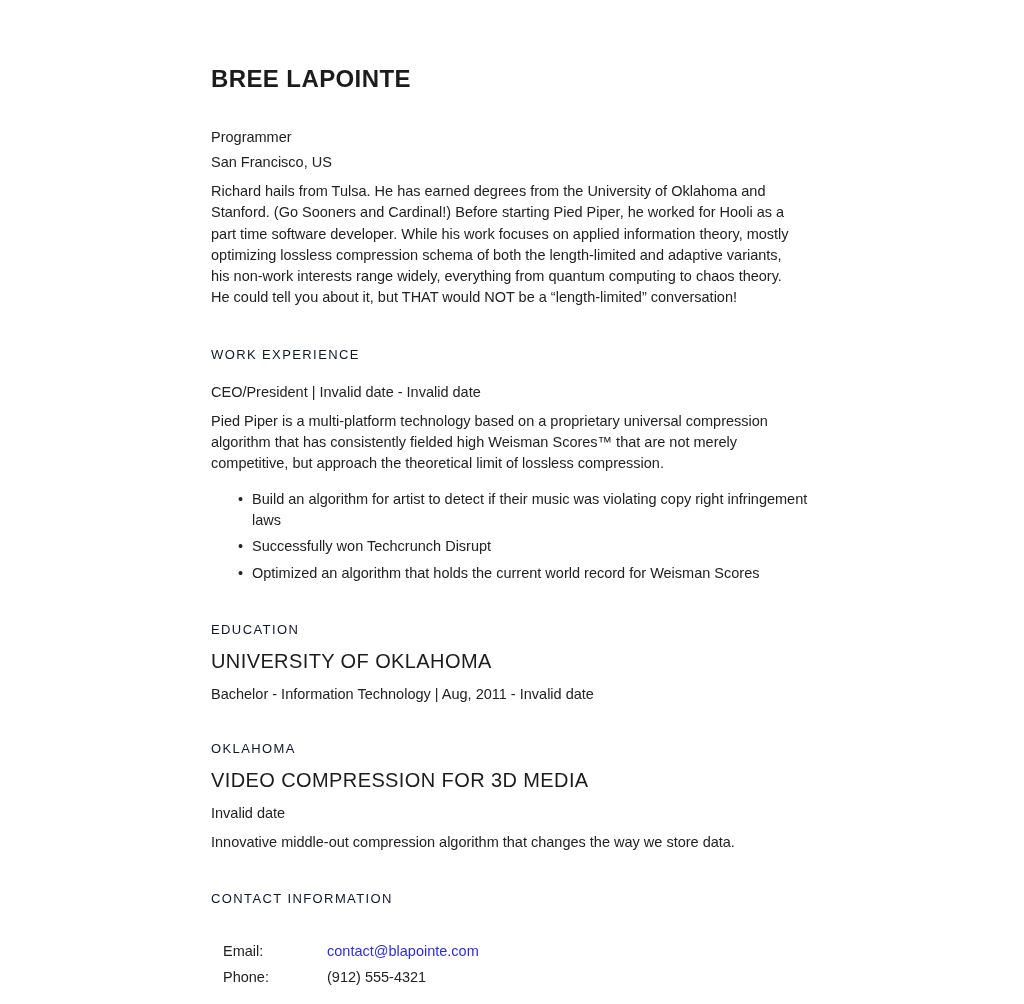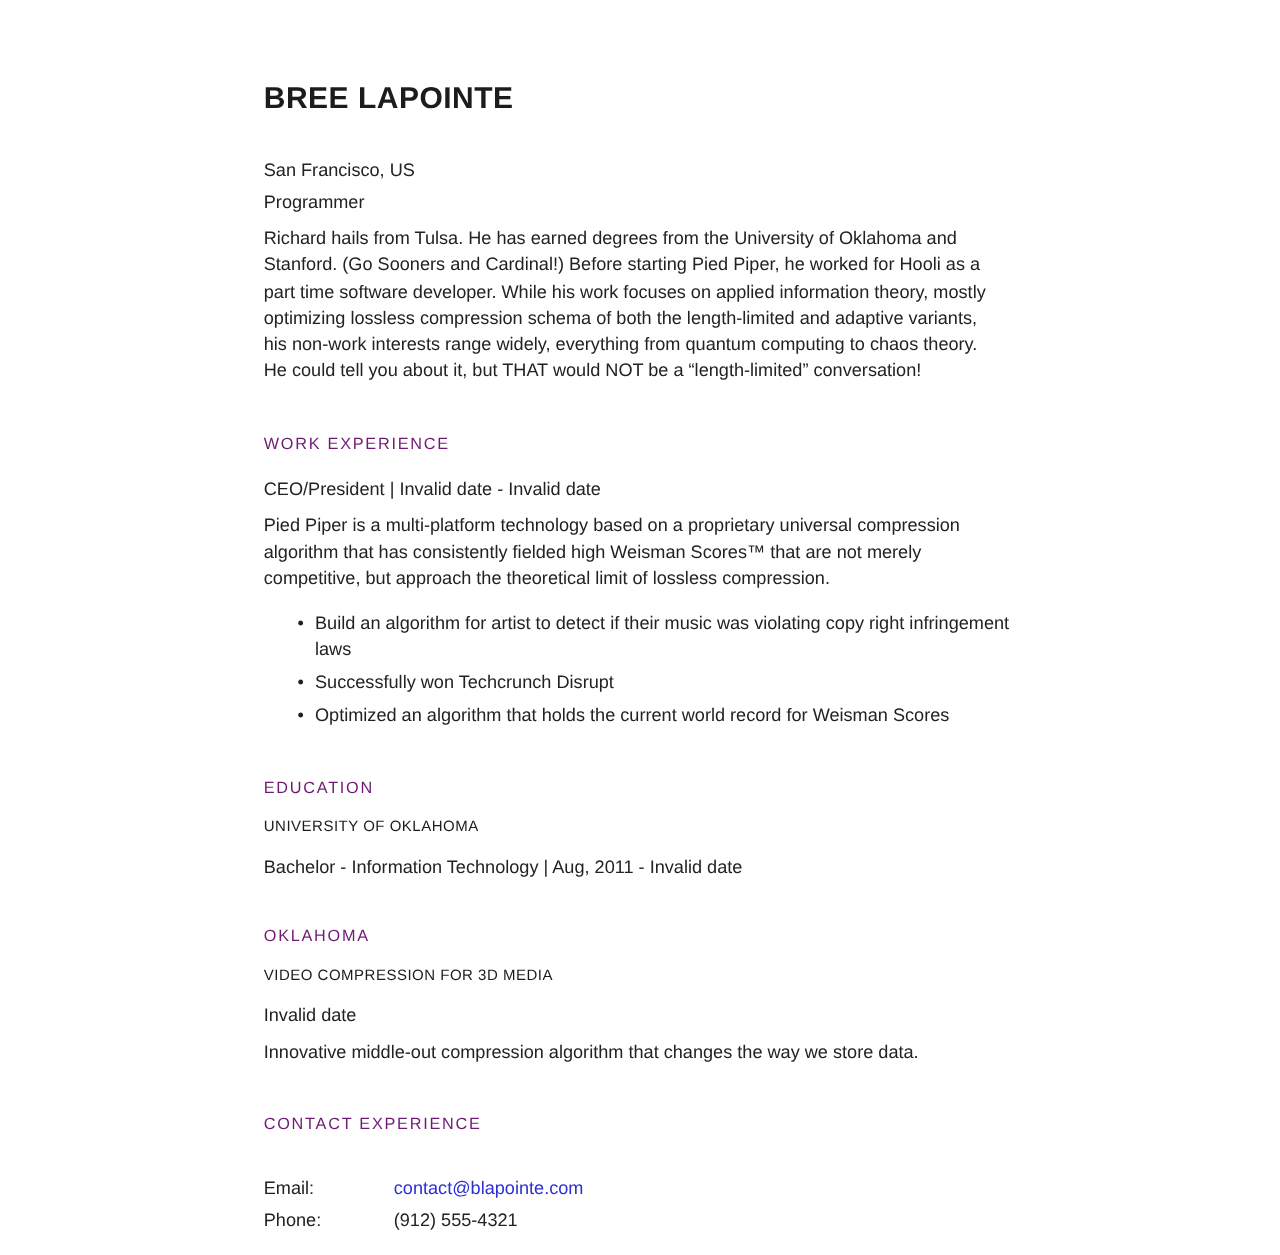--- a/index.html
+++ b/index.html
@@ -107,8 +107,8 @@
 
   <h1 class="name">BREE LAPOINTE</h1>
 
+  <div class="meta-line">Programmer</div>
   <div class="meta-line">San Francisco, US</div>
-  <div class="meta-line">Programmer</div>
 
   <p class="summary">Richard hails from Tulsa. He has earned degrees from the University of Oklahoma and Stanford. (Go Sooners and Cardinal!) Before starting Pied Piper, he worked for Hooli as a part time software developer. While his work focuses on applied information theory, mostly optimizing lossless compression schema of both the length-limited and adaptive variants, his non-work interests range widely, everything from quantum computing to chaos theory. He could tell you about it, but THAT would NOT be a “length-limited” conversation!</p>
 

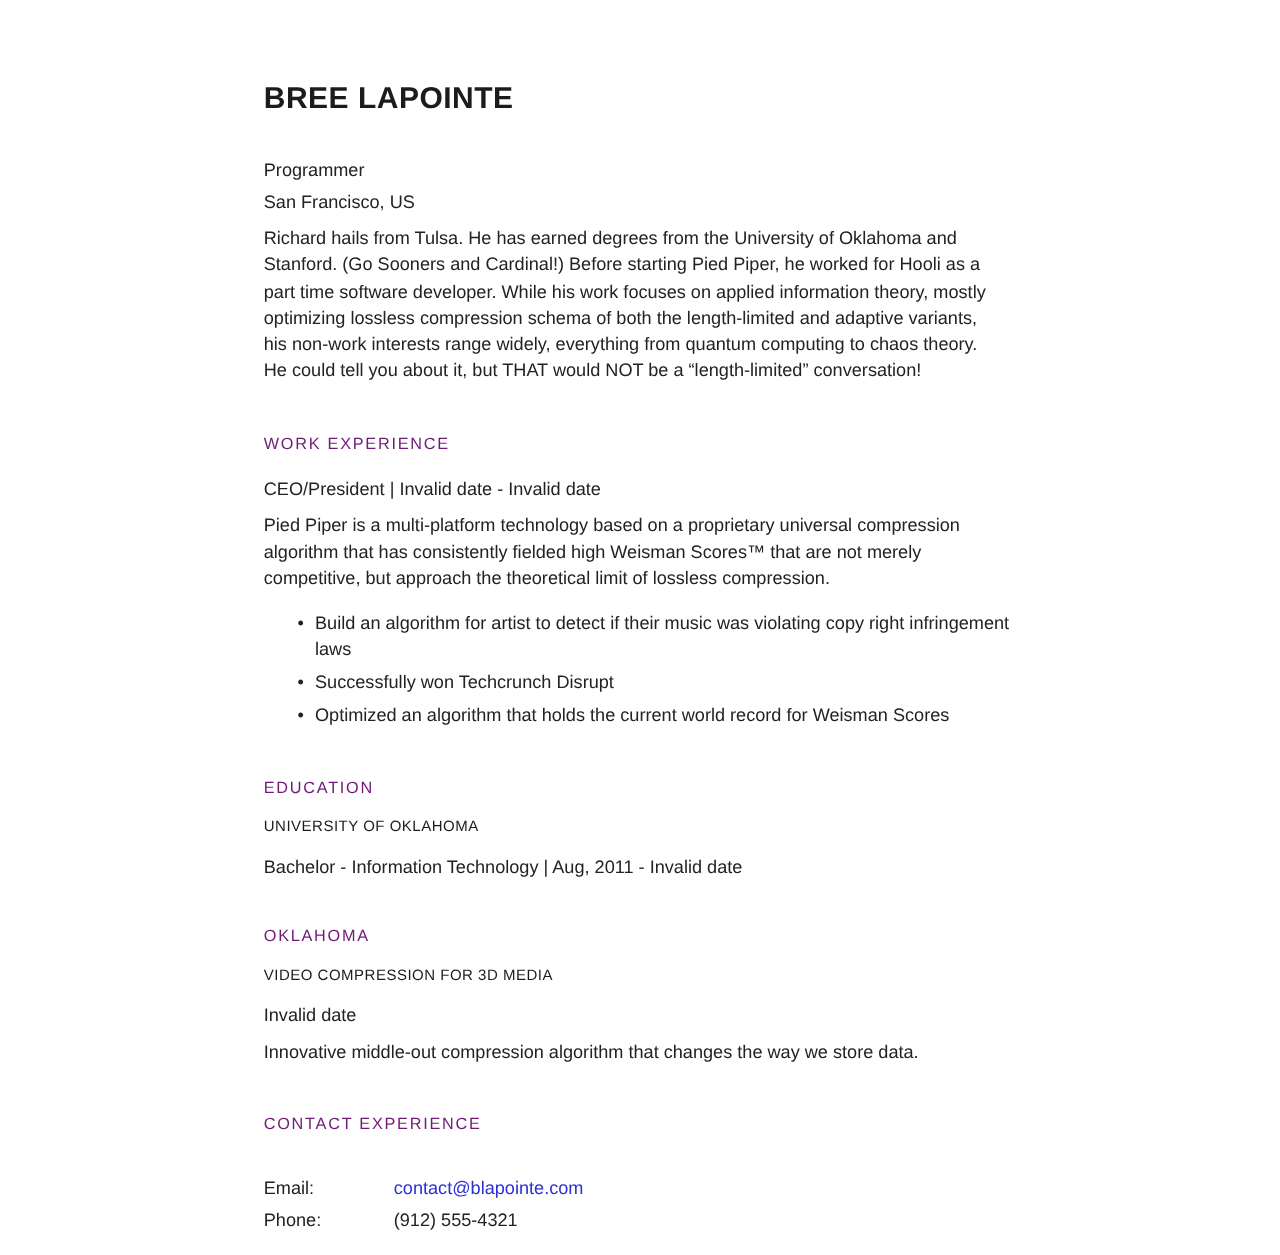--- a/index.html
+++ b/index.html
@@ -42,7 +42,7 @@
     font-size: 13px;
     font-weight: 400;
     letter-spacing: 1.4px;
-    color: #701a75;
+    color: #0f172a;
     line-height: 16px;
     margin: 38px 0 0 0;
   }

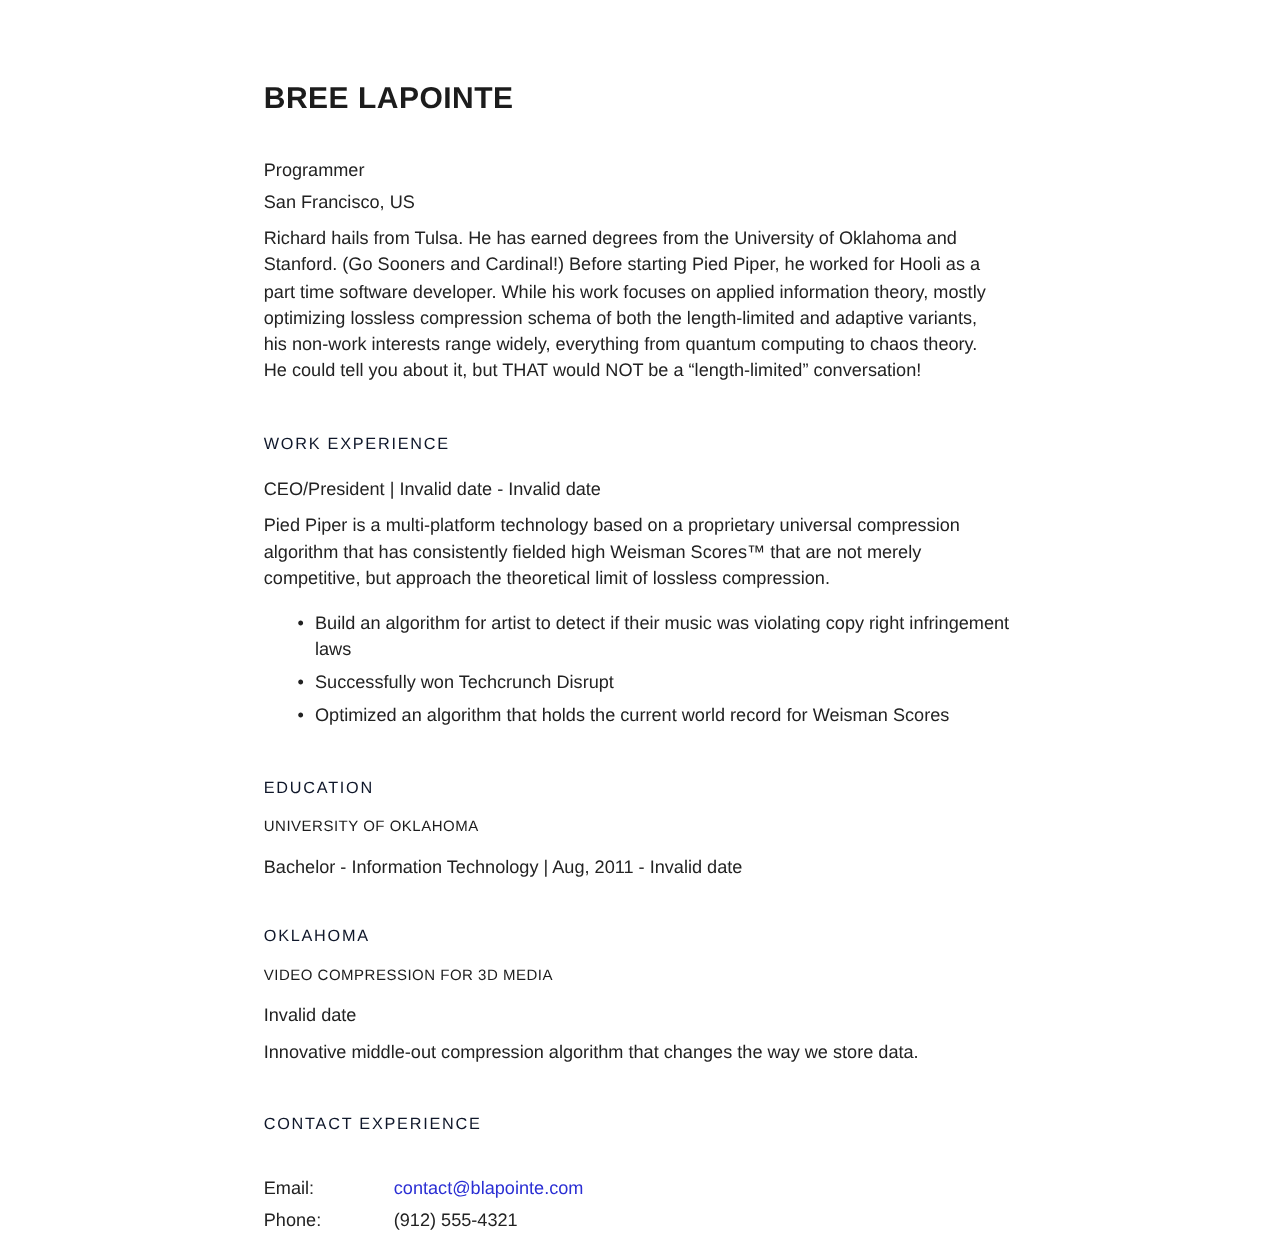--- a/index.html
+++ b/index.html
@@ -71,7 +71,7 @@
     left: 0;
   }
   .sub-heading {
-    font-size: 12px;
+    font-size: 20px;
     font-weight: 400;
     letter-spacing: 0.4px;
     color: #1c1c1c;

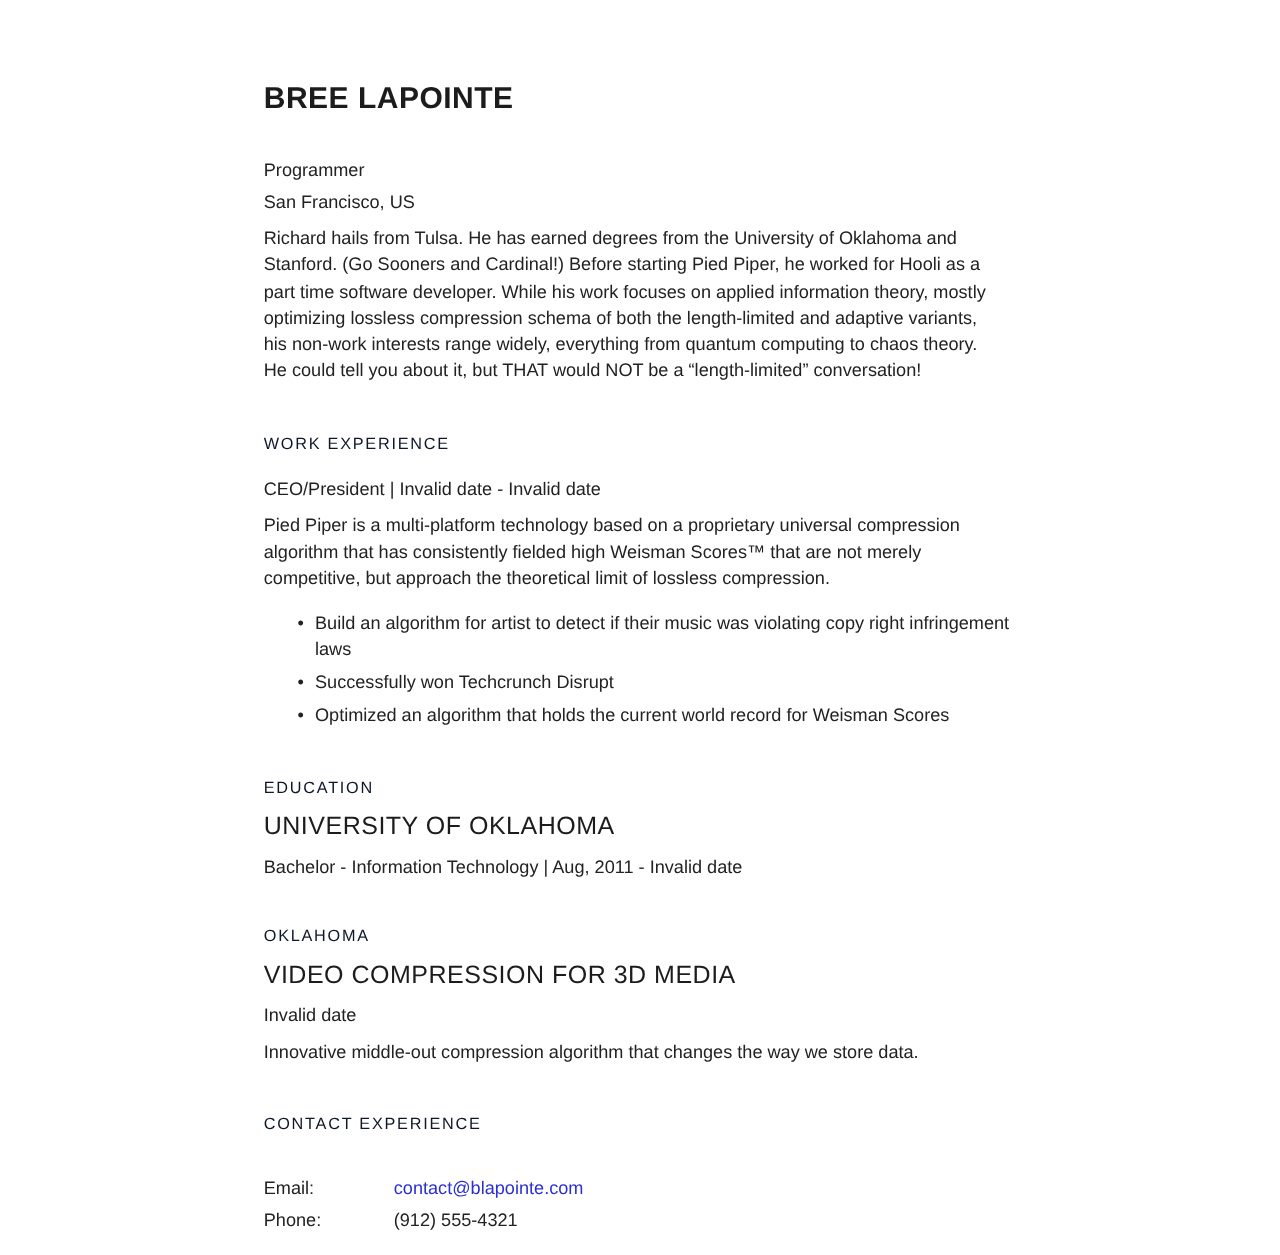--- a/index.html
+++ b/index.html
@@ -130,7 +130,7 @@
   <div class="detail-line">Invalid date</div>
   <p class="paragraph">Innovative middle-out compression algorithm that changes the way we store data.</p>
 
-  <h2 class="section-heading">CONTACT EXPERIENCE</h2>
+  <h2 class="section-heading">CONTACT INFORMATION</h2>
   <div class="contact-rows">
     <div class="contact-row">
       <span class="contact-label">Email:</span>

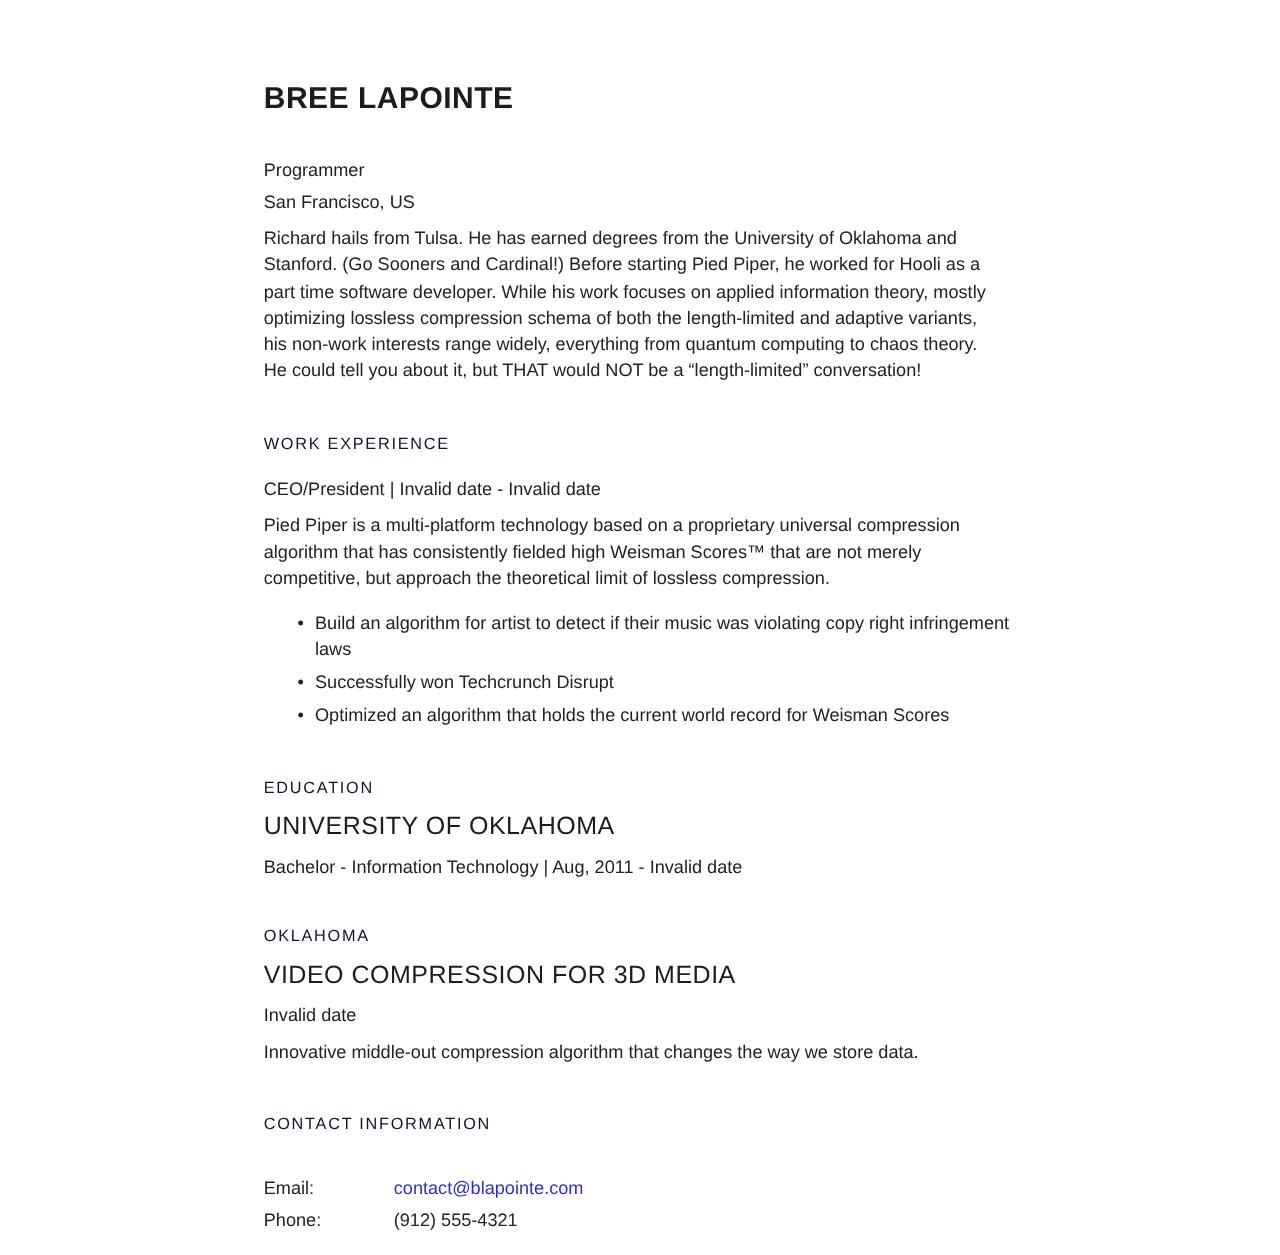--- a/index.html
+++ b/index.html
@@ -89,6 +89,7 @@
     display: flex;
     line-height: 17px;
     margin-bottom: 9px;
+    margin-left: 12px;
   }
   .contact-label {
     width: 104px;

